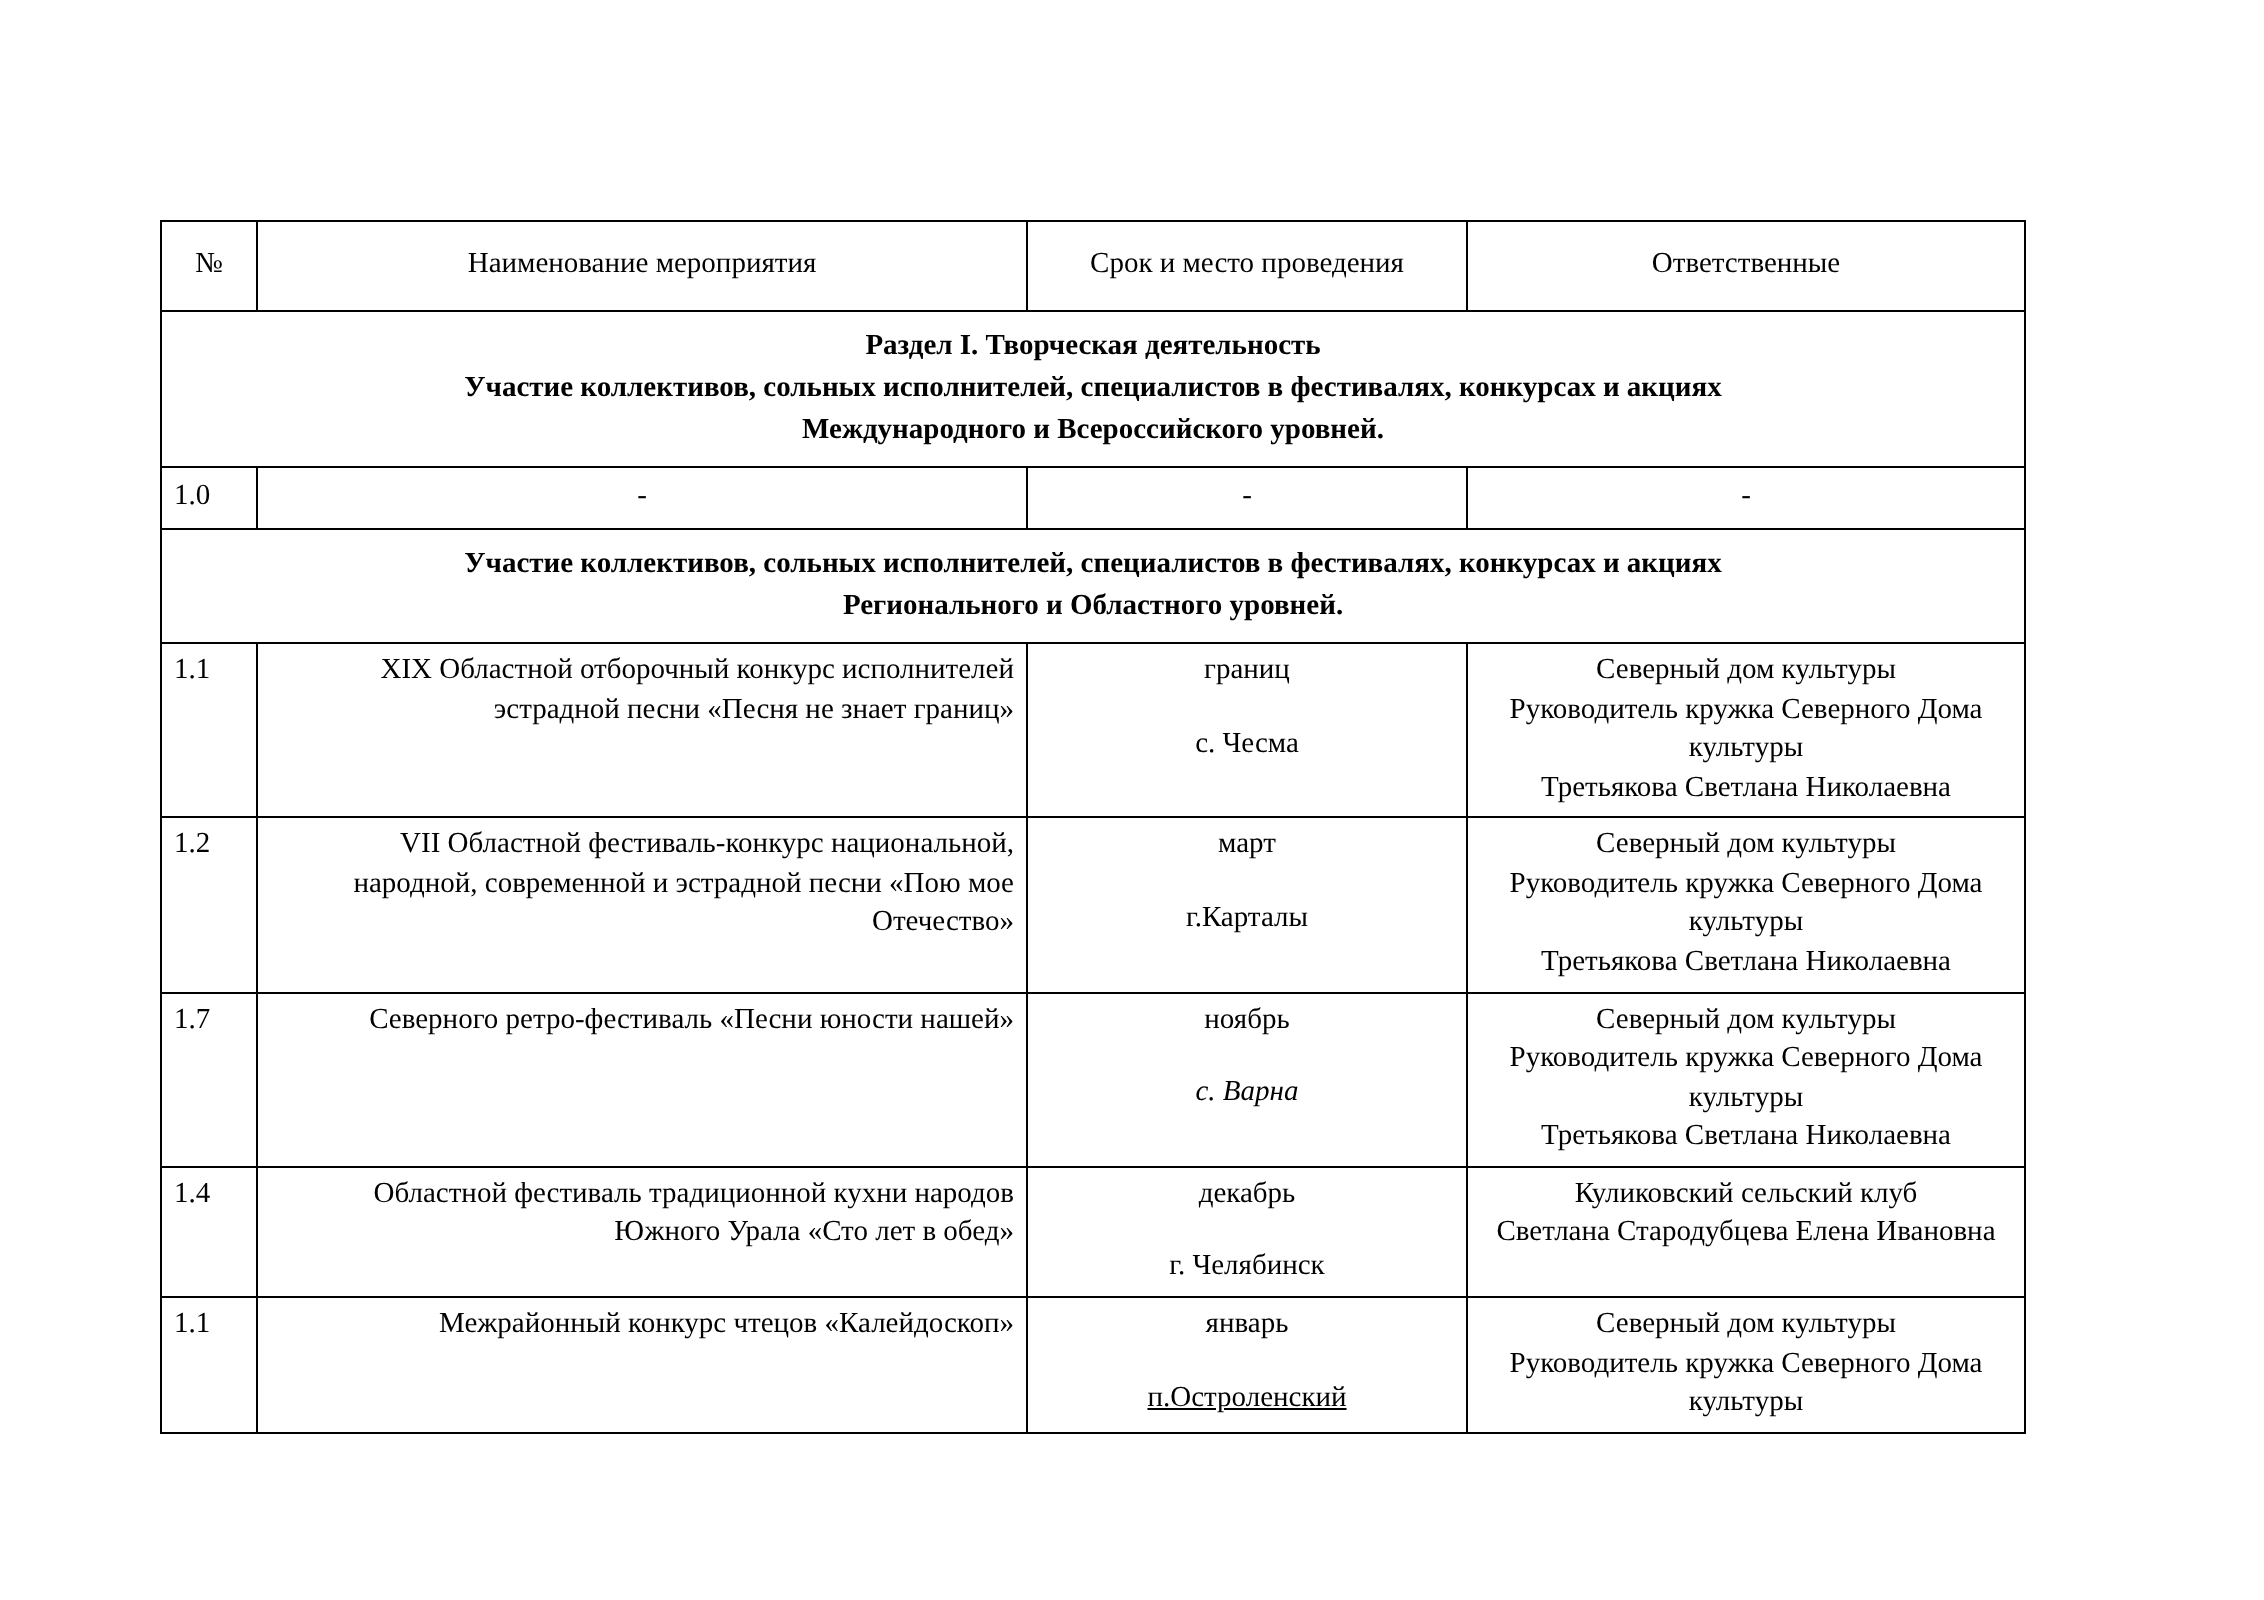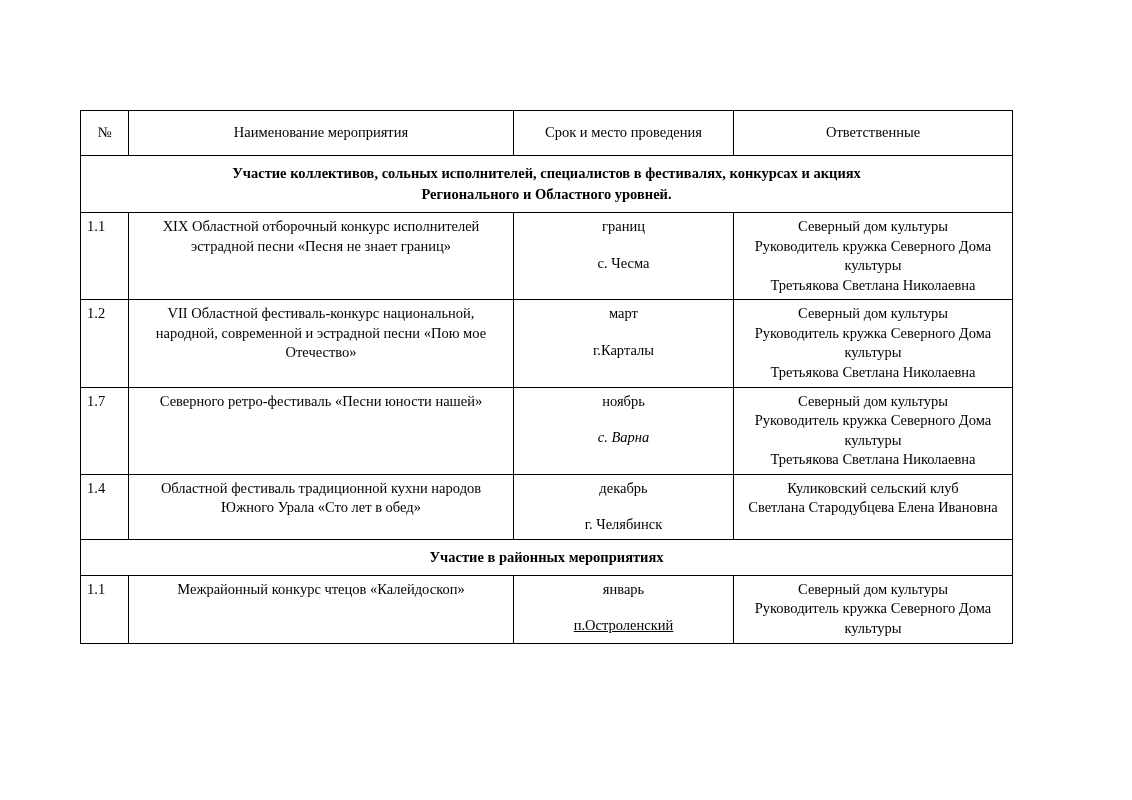--- a/index.html
+++ b/index.html
@@ -100,6 +100,13 @@
         <td>Срок и место проведения</td>
         <td>Ответственные</td>
       </tr>
+    <tr class="section-row">
+          <td colspan="4">
+            <span class="line">Раздел I. Творческая деятельность</span>
+            <span class="line">Участие коллективов, сольных исполнителей, специалистов в фестивалях, конкурсах и акциях</span>
+            <span class="line">Международного и Всероссийского уровней.</span>
+          </td>
+        </tr>
         <tr class="section-row">
           <td colspan="4">
             <span class="line">Участие коллективов, сольных исполнителей, специалистов   в фестивалях, конкурсах и акциях</span>

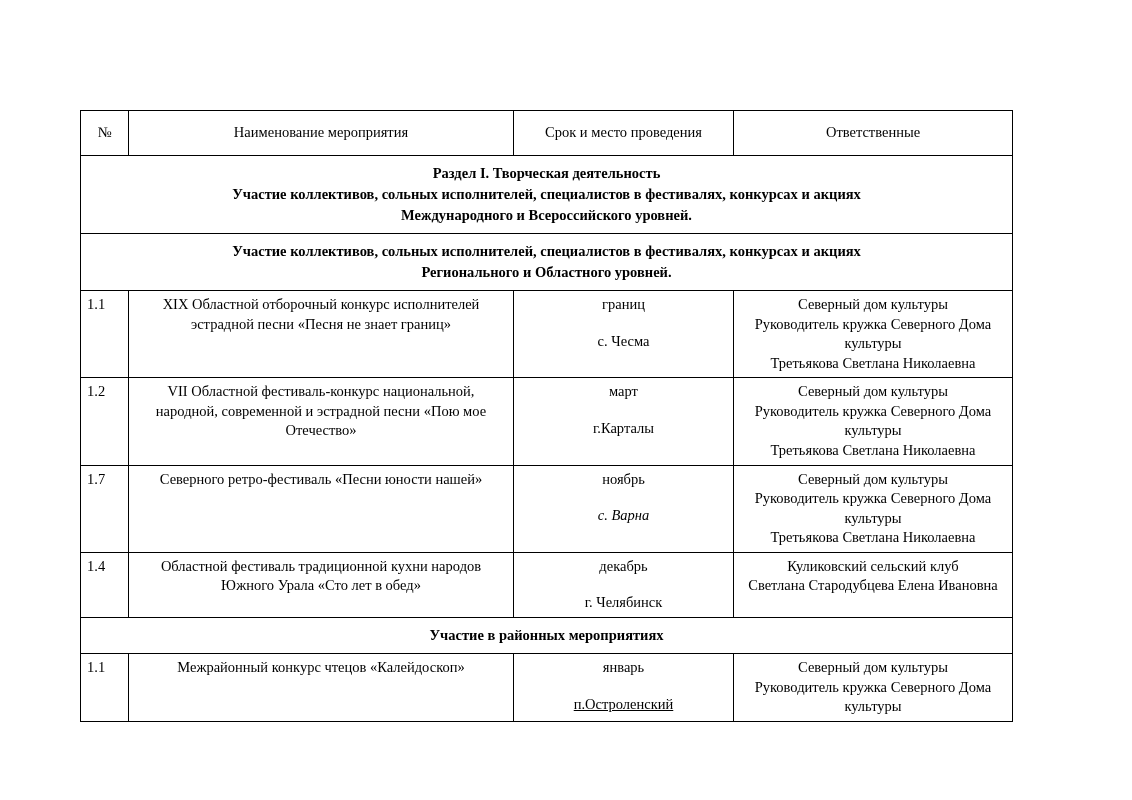--- a/index.html
+++ b/index.html
@@ -107,6 +107,16 @@
             <span class="line">Международного и Всероссийского уровней.</span>
           </td>
         </tr>
+        <tr class="data-row dash-row">
+          <td class="cell-num">1.0</td>
+          <td class="cell-name" style="text-align: center;">-</td>
+          <td class="cell-place">
+            <span style="display: block;">-</span>
+          </td>
+          <td class="cell-resp">
+            <span class="resp-line">-</span>
+          </td>
+        </tr>
         <tr class="section-row">
           <td colspan="4">
             <span class="line">Участие коллективов, сольных исполнителей, специалистов   в фестивалях, конкурсах и акциях</span>

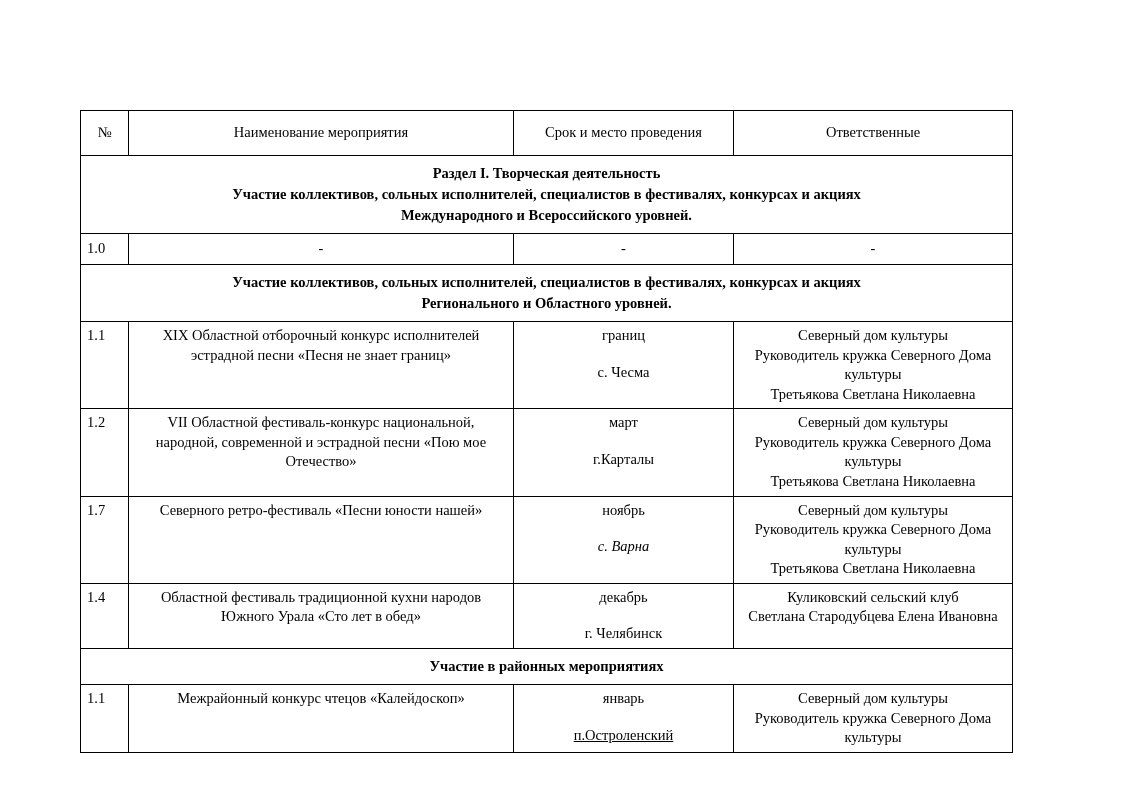--- a/index.html
+++ b/index.html
@@ -62,7 +62,7 @@
     padding-left: 10px;
   }
   .cell-name {
-    text-align: center;
+    text-align: right;
   }
   .cell-place {
     text-align: center;

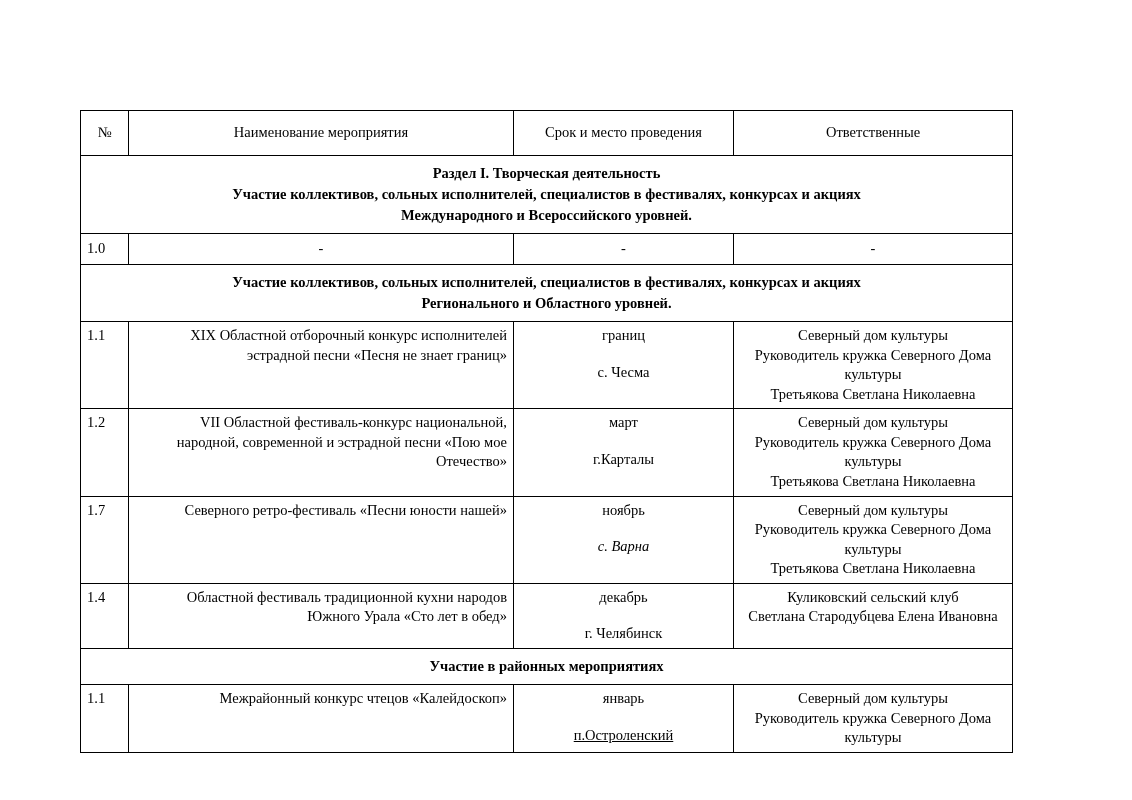--- a/index.html
+++ b/index.html
@@ -178,11 +178,6 @@
             <span class="resp-line">Светлана Стародубцева Елена Ивановна</span>
           </td>
         </tr>
-        <tr class="section-row">
-          <td colspan="4">
-            <span class="line">Участие в районных мероприятиях</span>
-          </td>
-        </tr>
         <tr class="data-row">
           <td class="cell-num">1.1</td>
           <td class="cell-name">Межрайонный конкурс чтецов «Калейдоскоп»</td>

